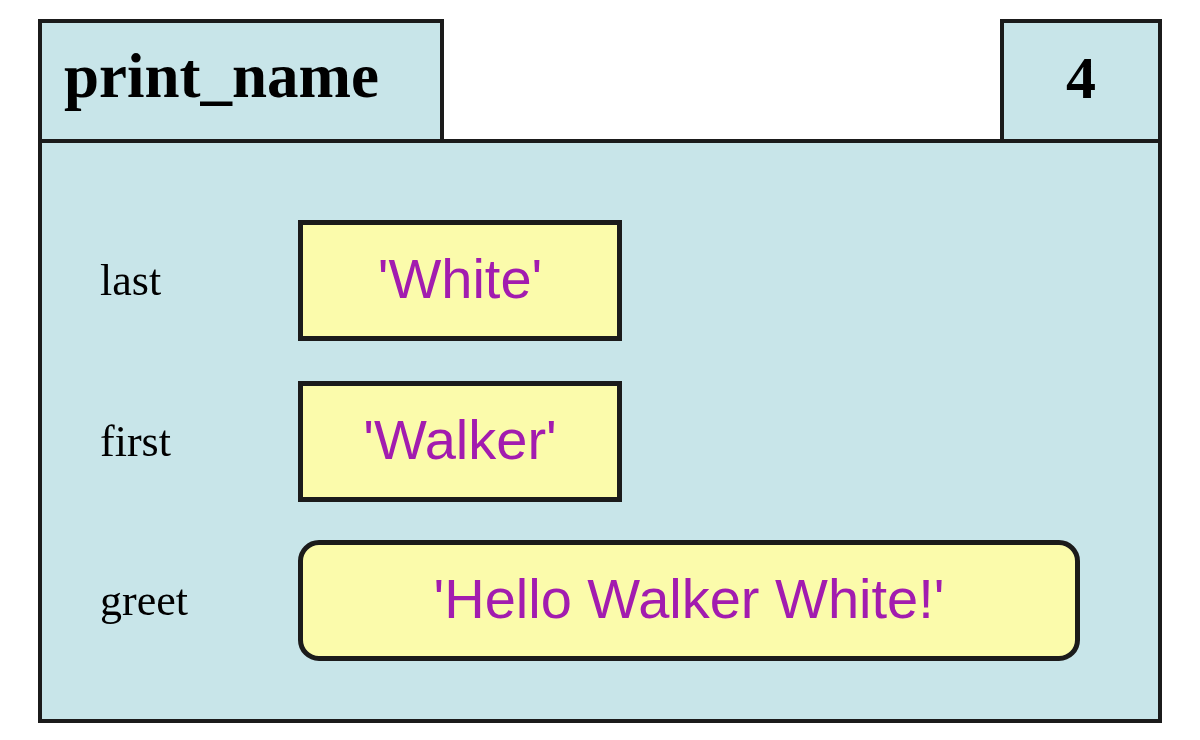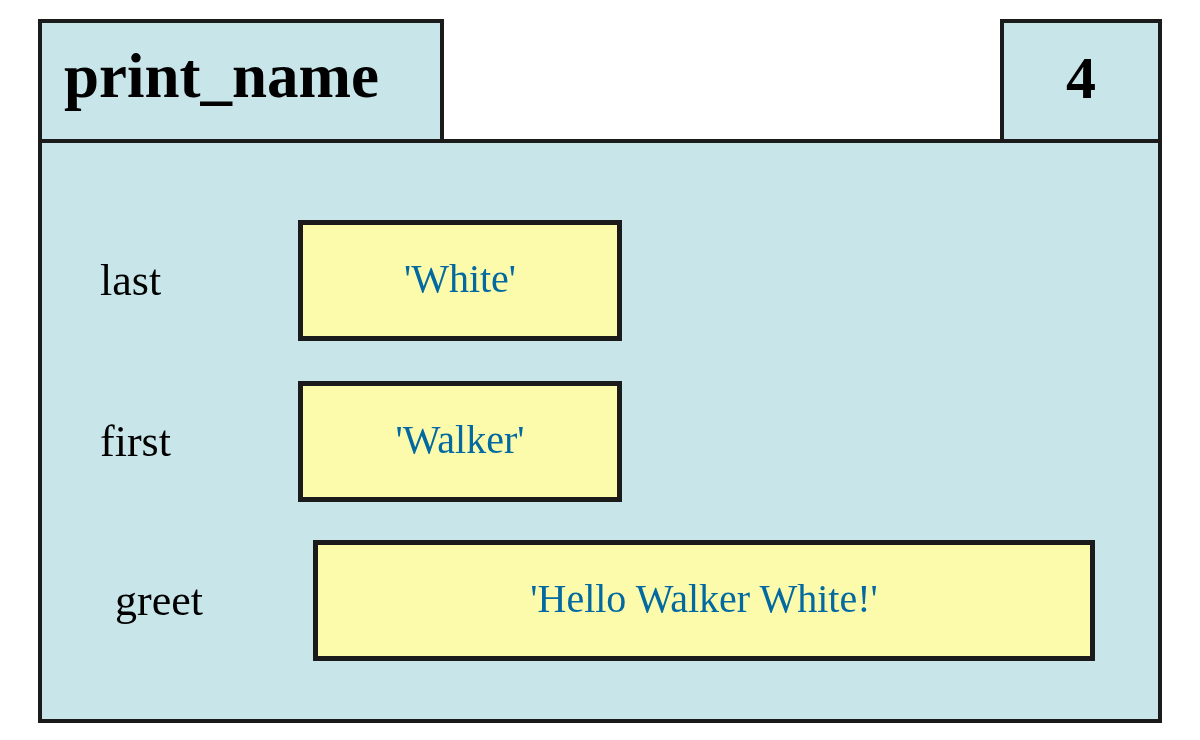--- a/index.html
+++ b/index.html
@@ -92,9 +92,9 @@
     z-index: 3;
   }
   .value-text {
-    font-family: Liberation Serif, serif;
-    font-size: 40px;
-    color: #0369a1;
+    font-family: Liberation Sans, sans-serif;
+    font-size: 56px;
+    color: #a21caf;
     line-height: 1;
     white-space: nowrap;
     padding-bottom: 4px;

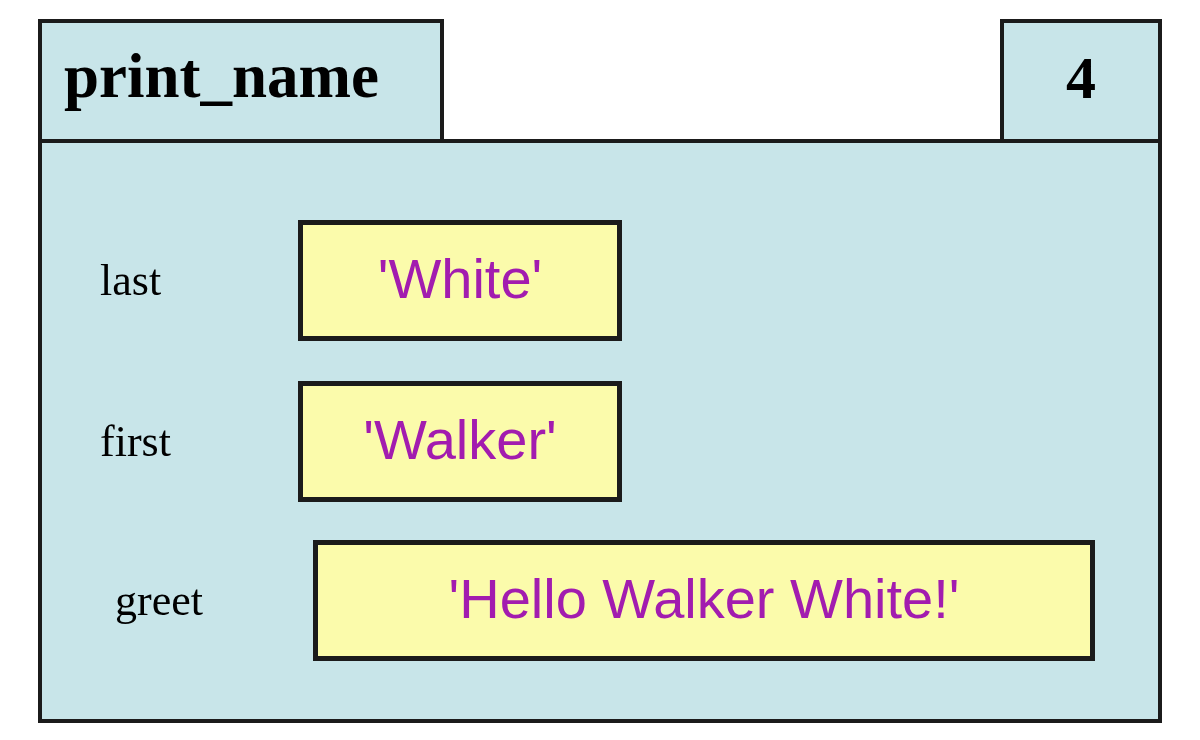--- a/index.html
+++ b/index.html
@@ -101,7 +101,7 @@
   }
   .row-last  .var-label, .row-last  .value-box { top: 219px; }
   .row-first .var-label, .row-first .value-box { top: 380px; }
-  .row-greet .var-label, .row-greet .value-box { top: 539px; margin-left: 15px; }
+  .row-greet .var-label, .row-greet .value-box { top: 539px; }
   .row-last  .value-box { width: 324px; }
   .row-first .value-box { width: 324px; }
   .row-greet .value-box { width: 782px; }

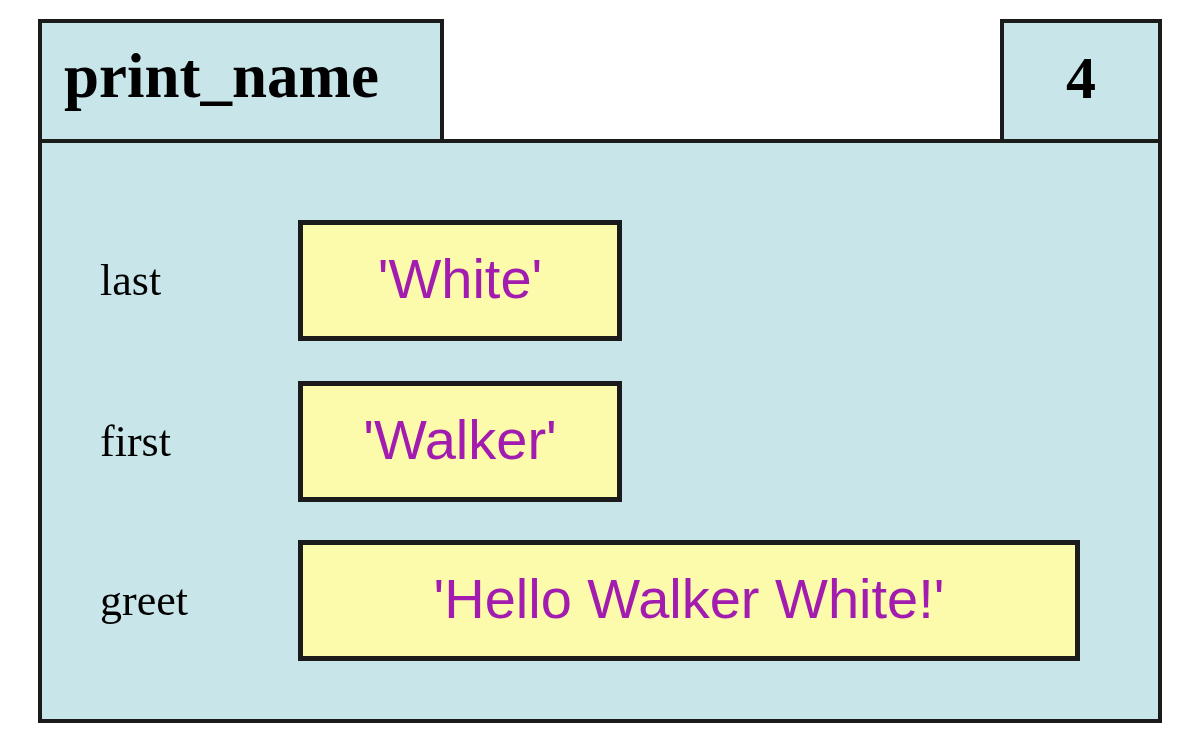--- a/index.html
+++ b/index.html
@@ -104,7 +104,7 @@
   .row-greet .var-label, .row-greet .value-box { top: 539px; }
   .row-last  .value-box { width: 324px; }
   .row-first .value-box { width: 324px; }
-  .row-greet .value-box { width: 782px; }
+  .row-greet .value-box { width: 782px; border-radius: 21px; }
   .row-last  .var-label { top: 219px; }
 </style>
 </head>

